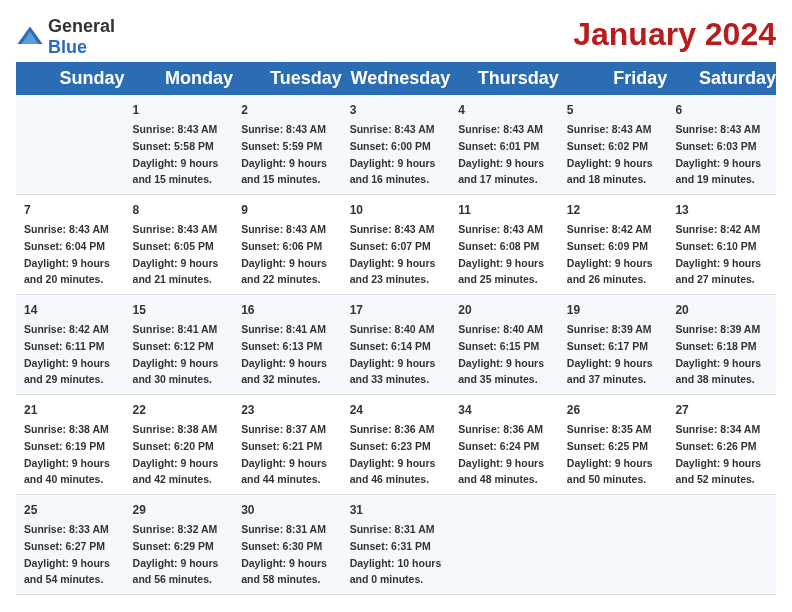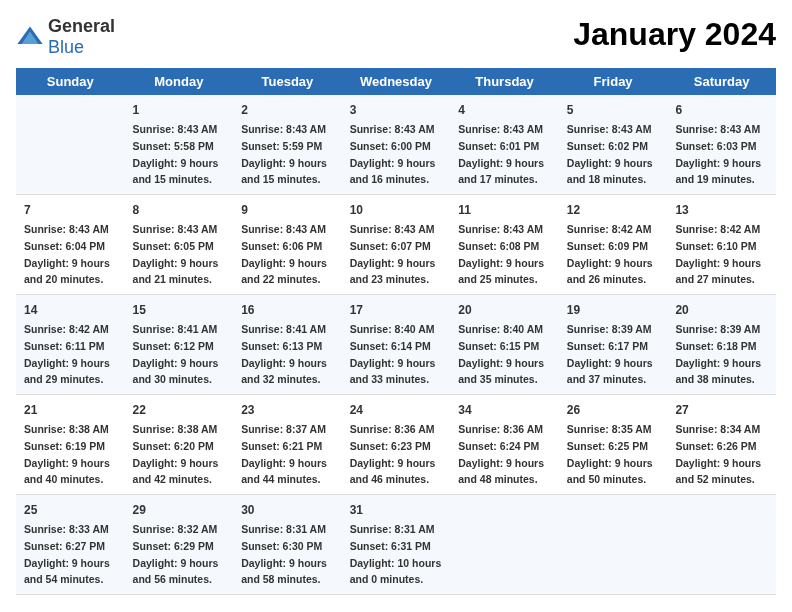--- a/index.html
+++ b/index.html
@@ -14,7 +14,7 @@
       display: flex;
       justify-content: space-between;
       align-items: flex-start;
-      margin-bottom: 10px;
+      margin-bottom: 4px;
     }
     .logo {
       display: flex;

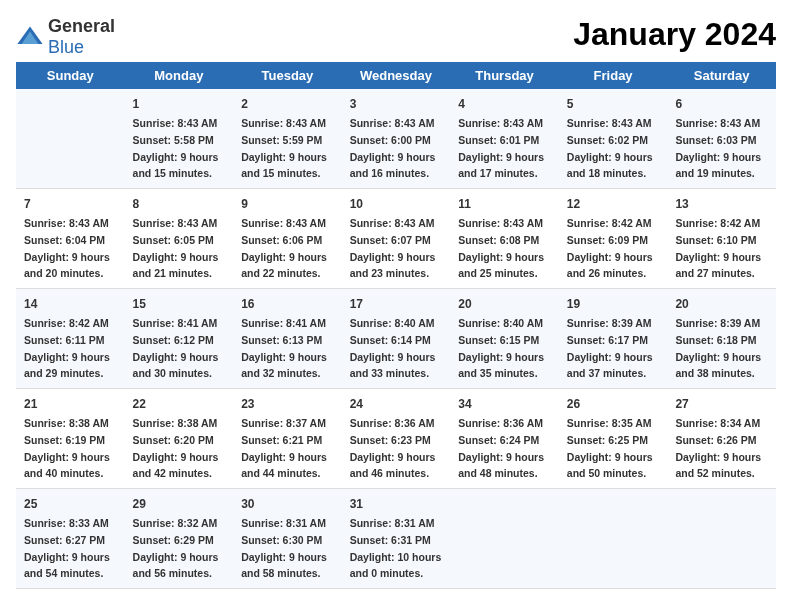--- a/index.html
+++ b/index.html
@@ -28,7 +28,7 @@
     }
     .logo-text-blue {
       font-size: 18px;
-      font-weight: normal;
+      font-weight: bold;
       color: #2a6db5;
     }
     .logo-icon {

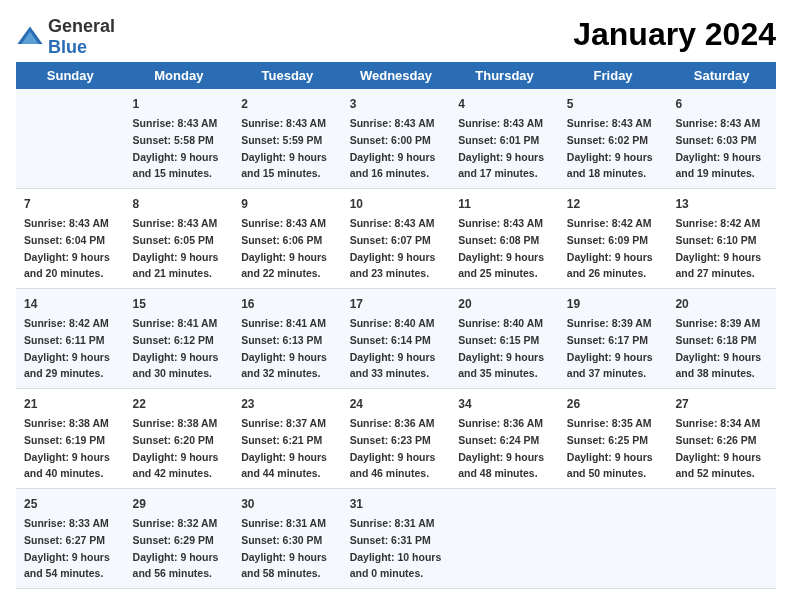--- a/index.html
+++ b/index.html
@@ -41,7 +41,7 @@
     .main-title {
       font-size: 32px;
       font-weight: bold;
-      color: #000000;
+      color: #b91c1c;
     }
     .subtitle {
       font-size: 16px;

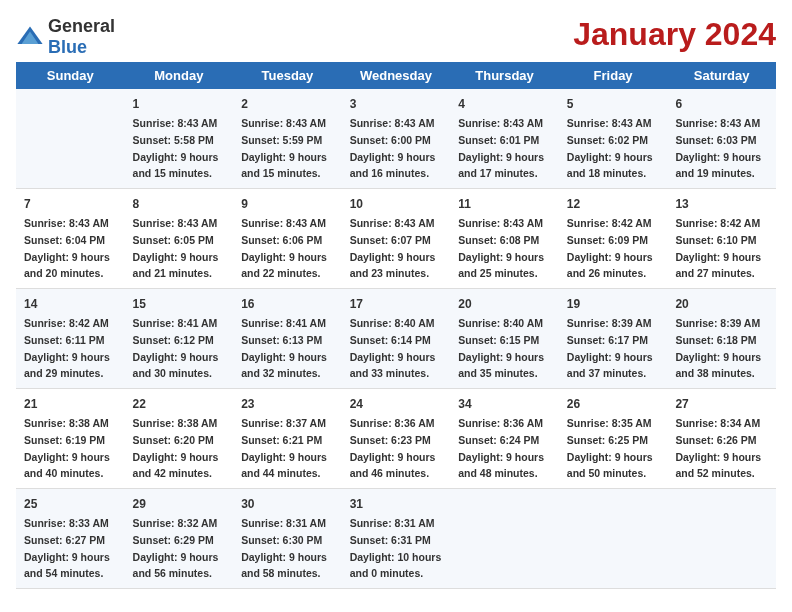--- a/index.html
+++ b/index.html
@@ -57,9 +57,9 @@
       color: white;
     }
     thead th {
-      padding: 6px 8px;
-      text-align: center;
-      font-size: 13px;
+      padding: 6px 0;
+      text-align: right;
+      font-size: 18px;
       font-weight: bold;
     }
     tbody tr {

